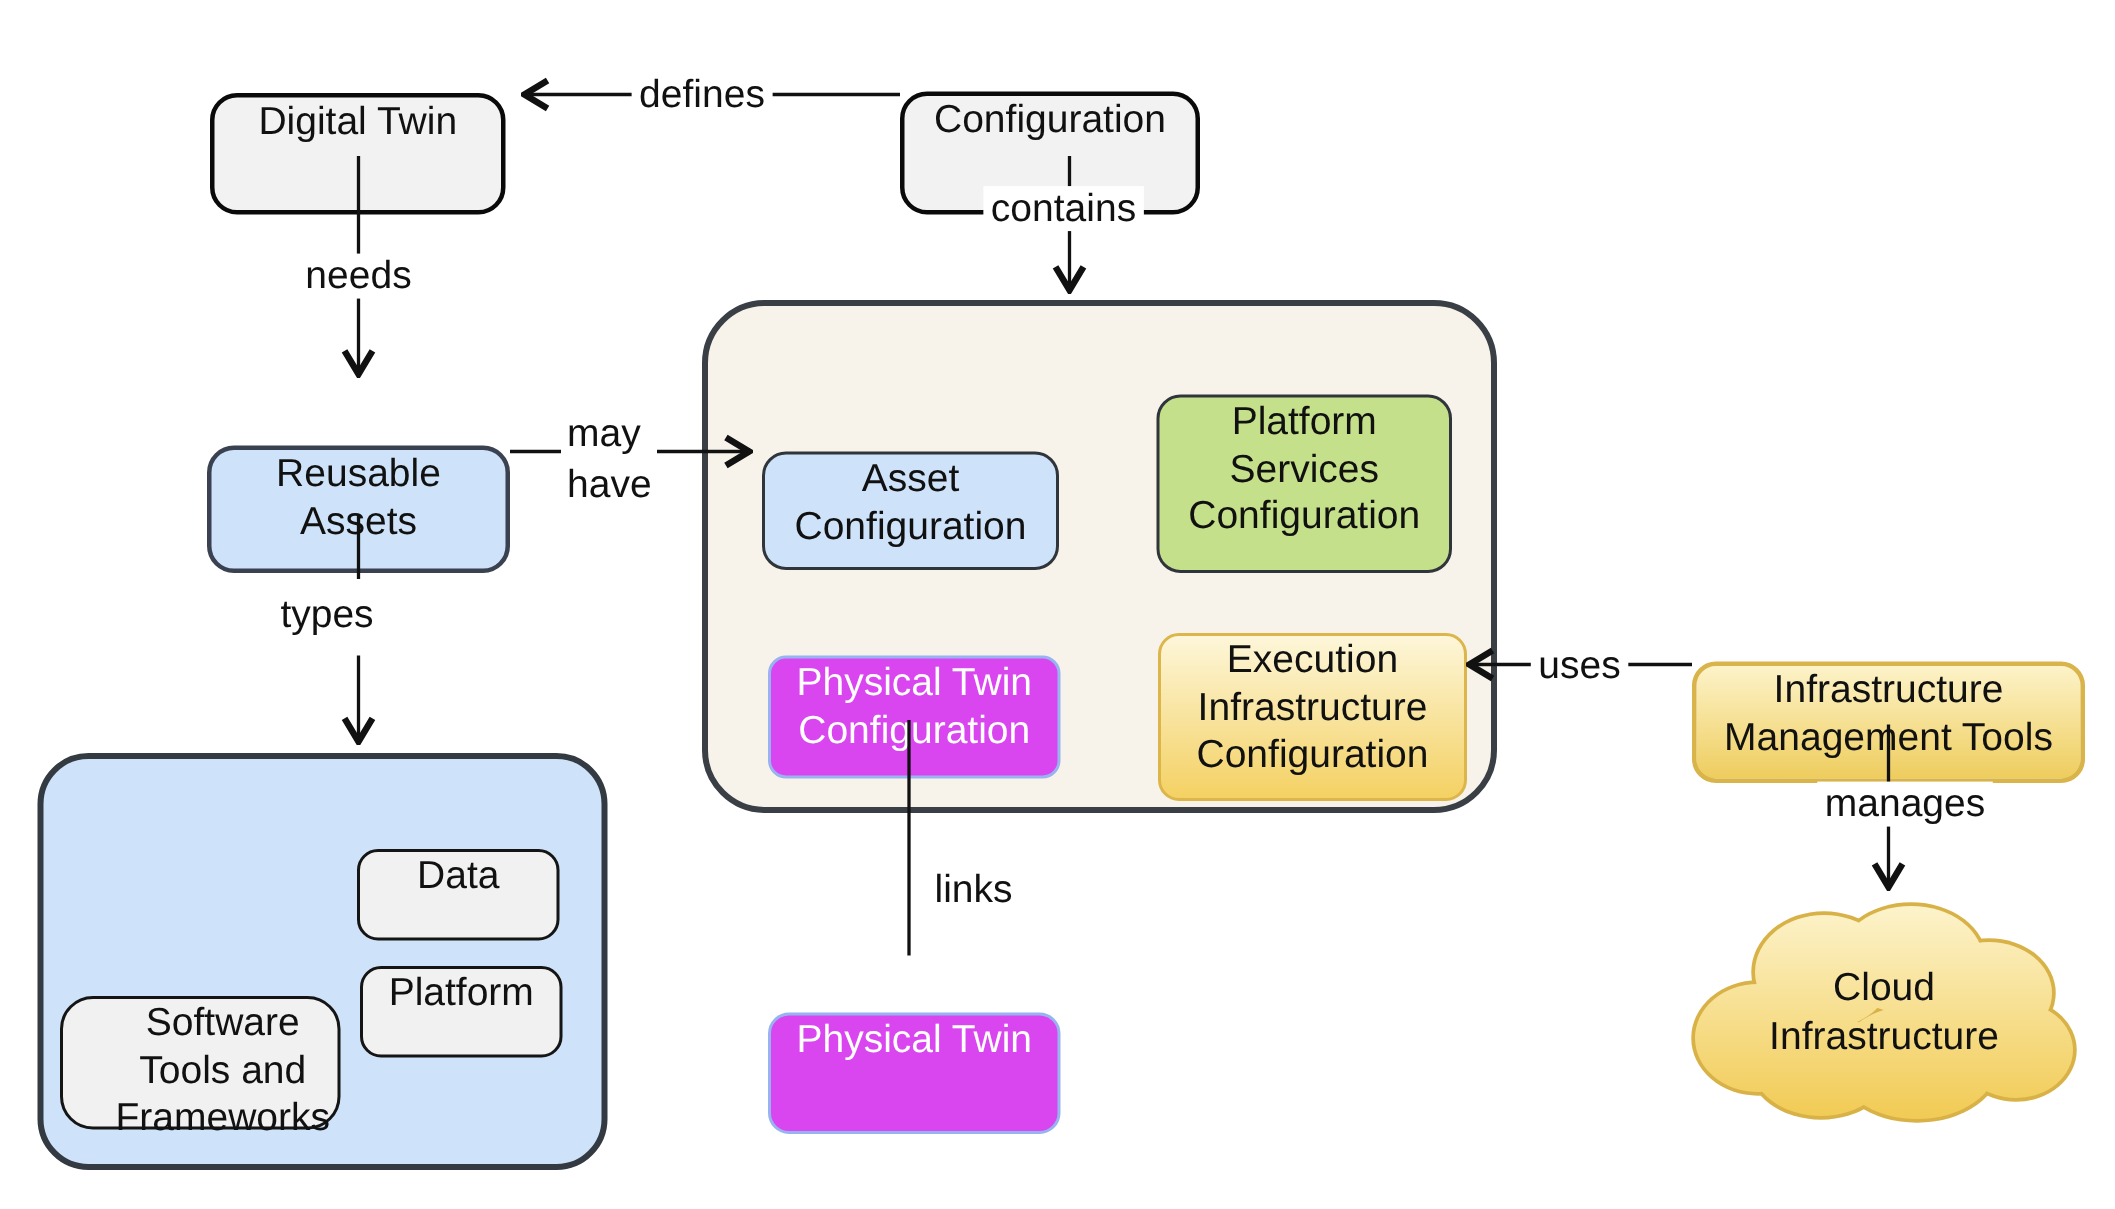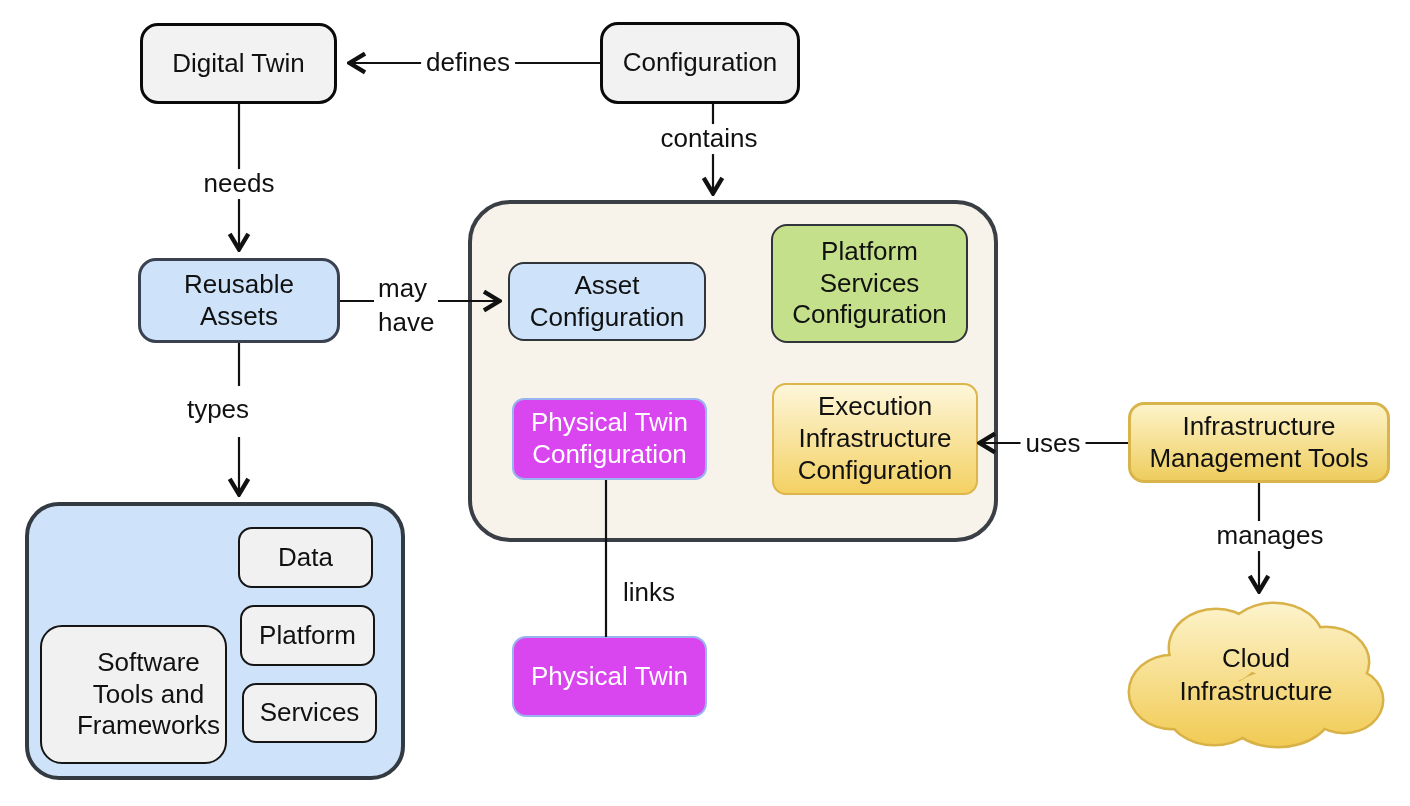--- a/index.html
+++ b/index.html
@@ -8,8 +8,8 @@
     font-family:"Liberation Sans",sans-serif;color:#111;overflow:hidden;
   }
   .node{
-    position:absolute;display:flex;align-items:center;justify-content:center;
-    text-align:center;font-size:26px;line-height:1.22;box-sizing:border-box;
+    position:absolute;display:flex;align-items:flex-start;justify-content:center;
+    text-align:center;font-size:26px;line-height:1.22;box-sizing:border-box;margin-top:39px;
   }
   .node span{display:inline-block;}
   

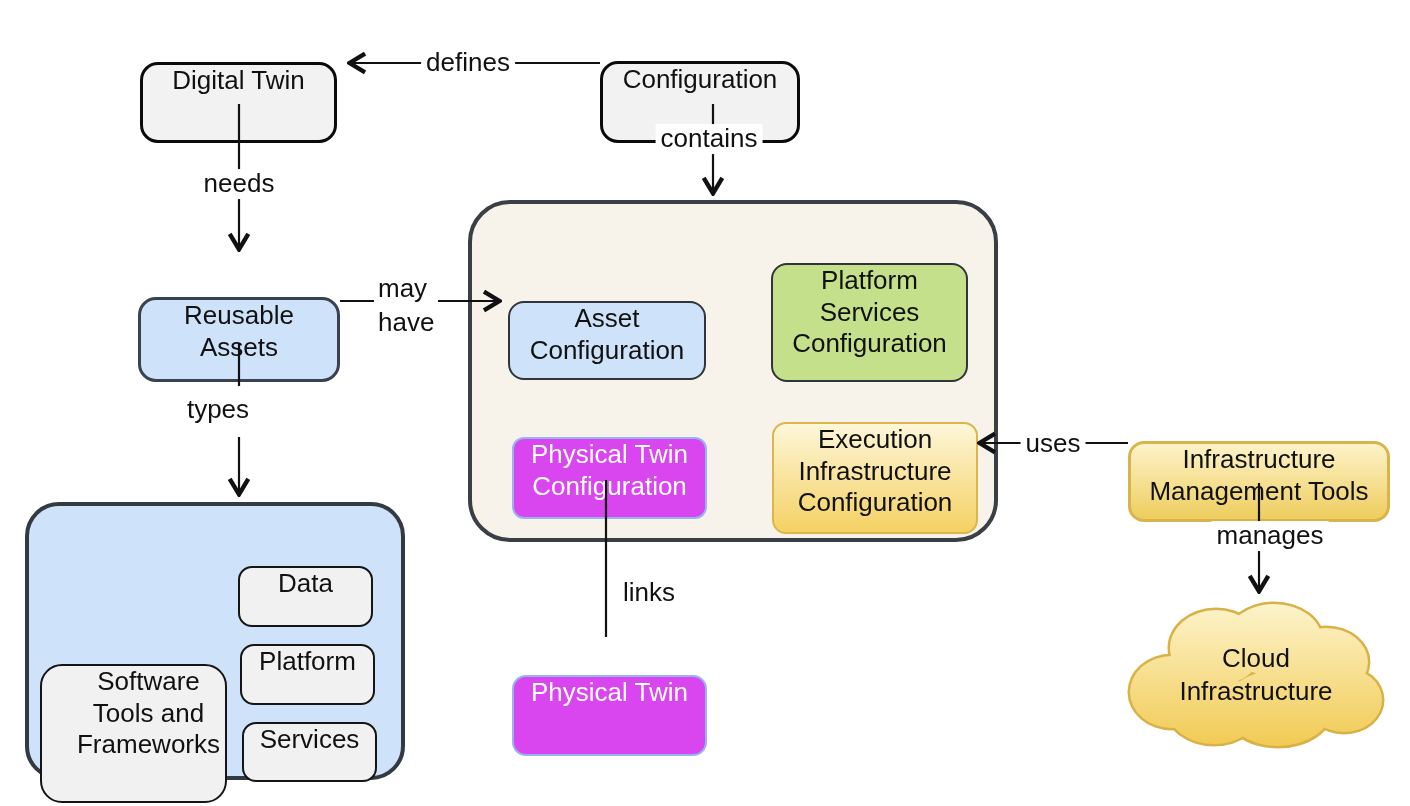--- a/index.html
+++ b/index.html
@@ -35,7 +35,7 @@
   #n-execution-infra{left:772px;top:383px;width:206px;height:112px;}
   #n-models{left:67px;top:525px;width:133px;height:63px;}
   #n-data{left:238px;top:527px;width:135px;height:61px;}
-  #n-software-tools{left:40px;top:625px;width:187px;height:139px;border-radius:22px;padding-left:30px;}
+  #n-software-tools{left:40px;top:625px;width:187px;height:89px;border-radius:22px;padding-left:30px;}
   #n-functions{left:240px;top:605px;width:135px;height:61px;}
   #n-services{left:242px;top:683px;width:135px;height:60px;}
   #n-physical-twin{left:512px;top:636px;width:195px;height:81px;border-radius:14px;}

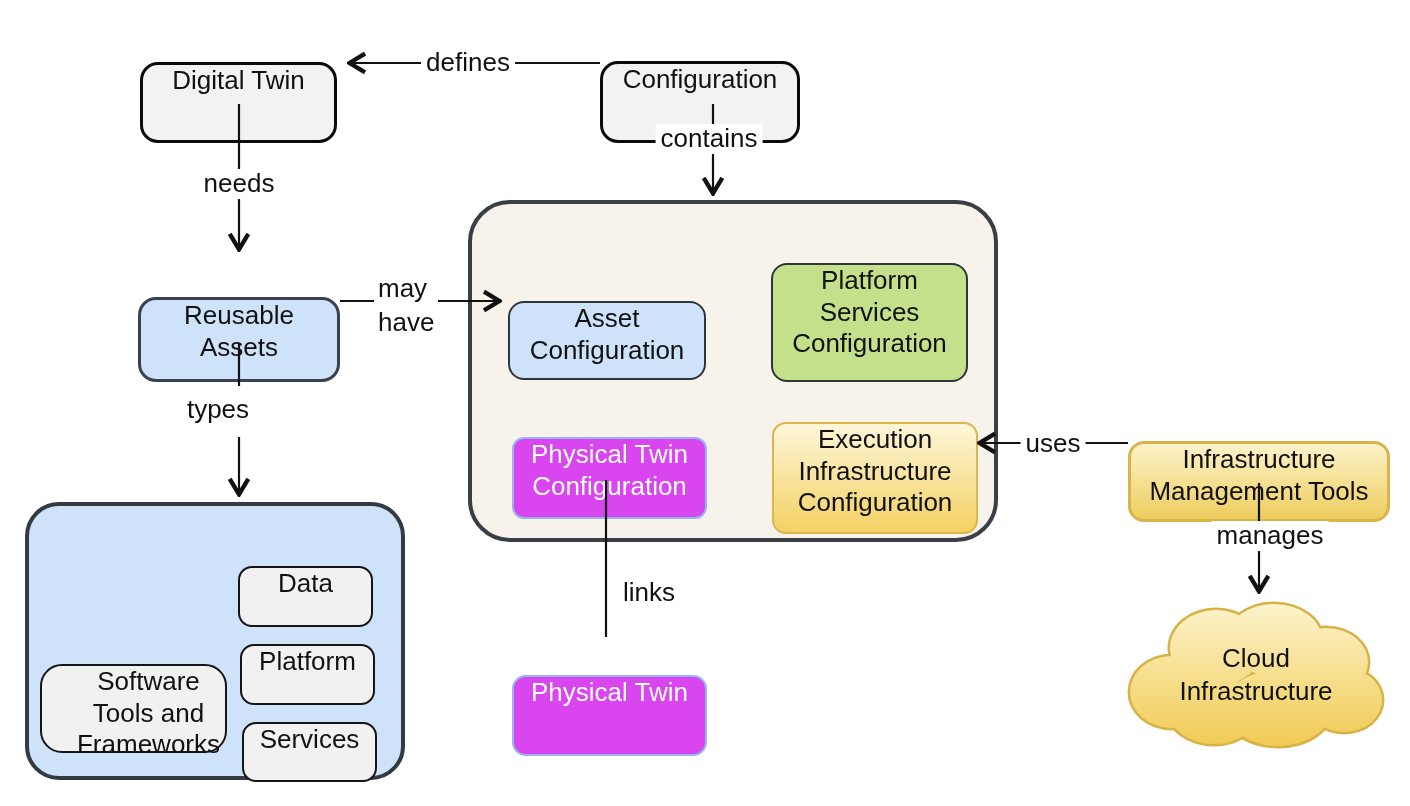--- a/index.html
+++ b/index.html
@@ -126,9 +126,6 @@
   <div class="node gray-b" id="n-functions">
     <span>Platform</span>
   </div>
-  <div class="node gray-b" id="n-services">
-    <span>Services</span>
-  </div>
   <div class="node blue-mid" id="n-physical-twin">
     <span>Physical Twin</span>
   </div>

